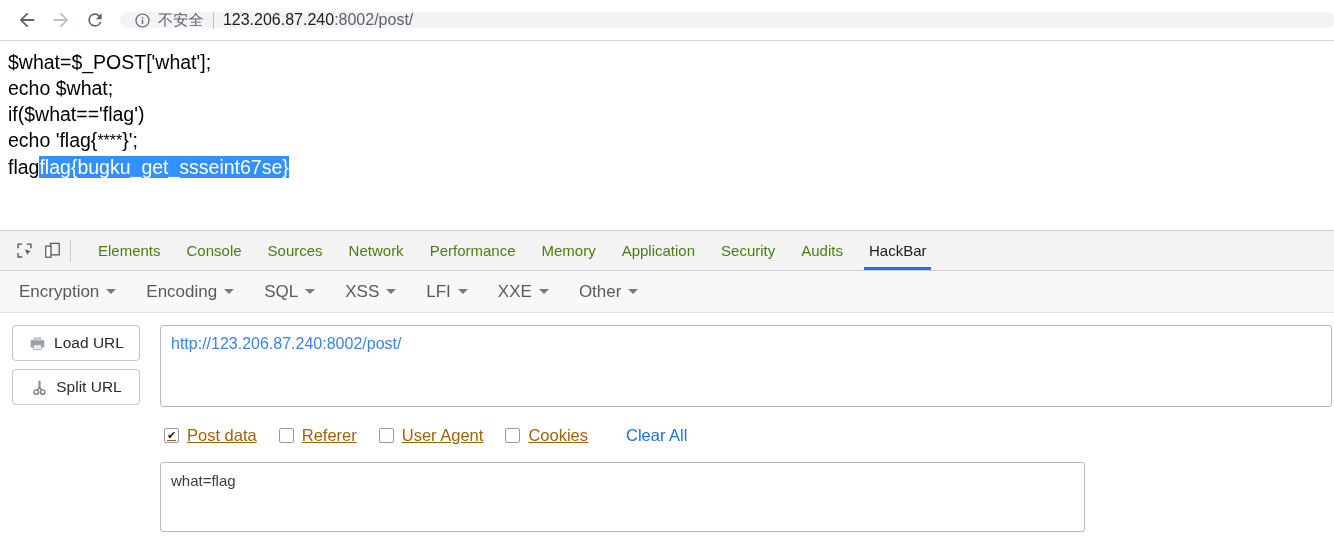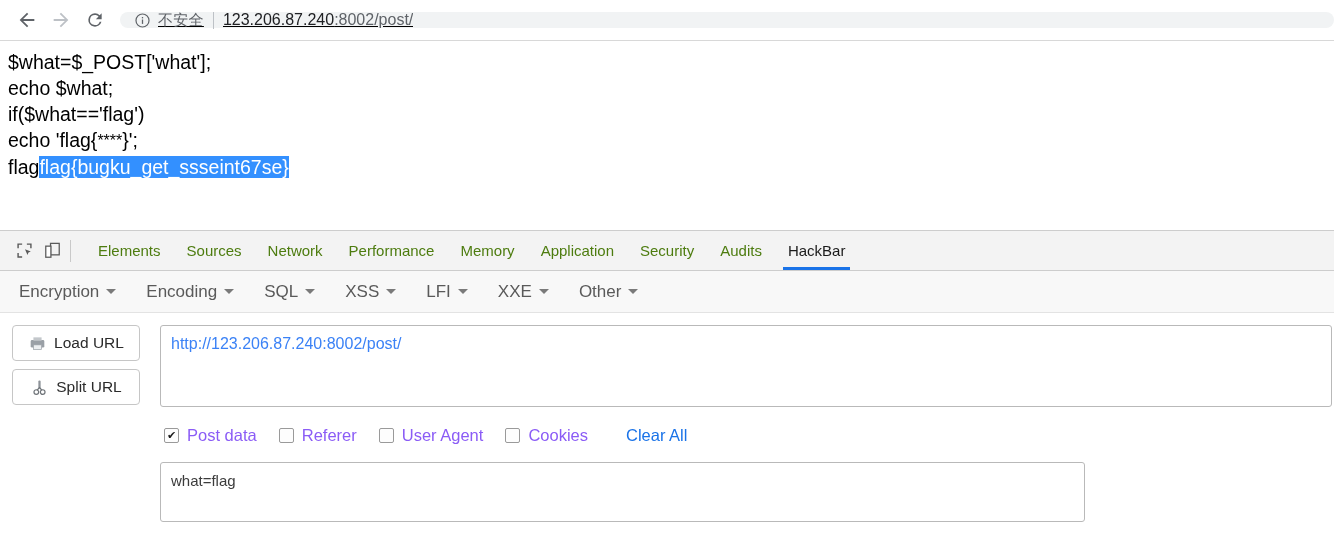--- a/index.html
+++ b/index.html
@@ -45,7 +45,6 @@
     align-items: center;
     padding: 0 14px;
     box-sizing: border-box;
-    text-decoration: underline;
   }
   .sec-icon {
     width: 17px;

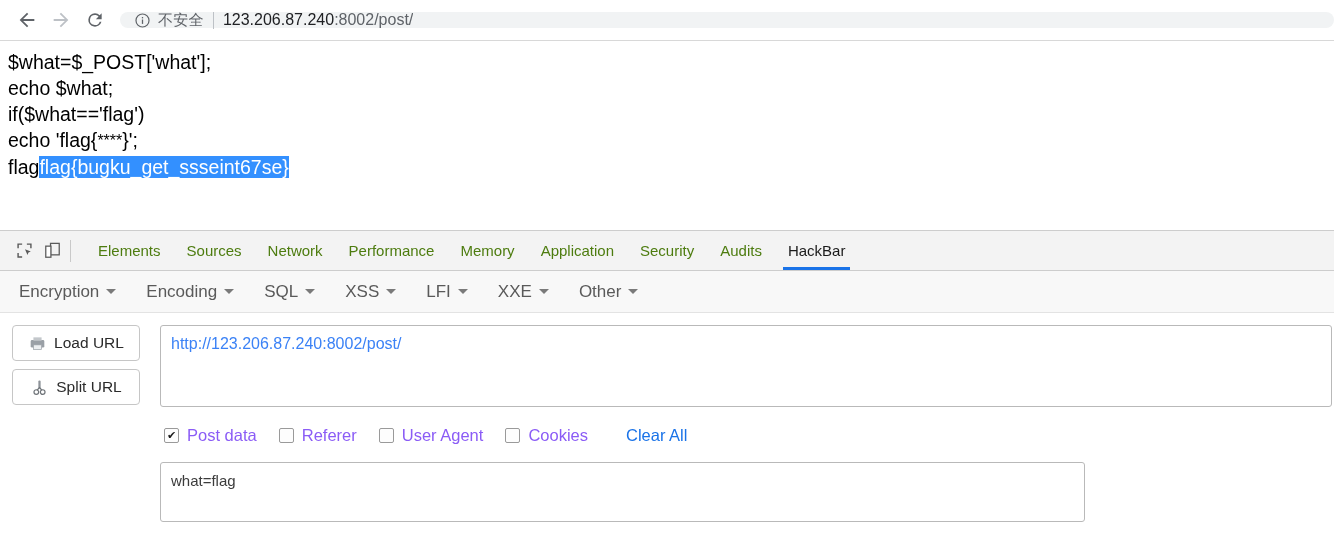--- a/index.html
+++ b/index.html
@@ -359,6 +359,7 @@
 
     <div class="dt-tabs">
       <div class="dt-tab">Elements</div>
+      <div class="dt-tab">Console</div>
       <div class="dt-tab">Sources</div>
       <div class="dt-tab">Network</div>
       <div class="dt-tab">Performance</div>

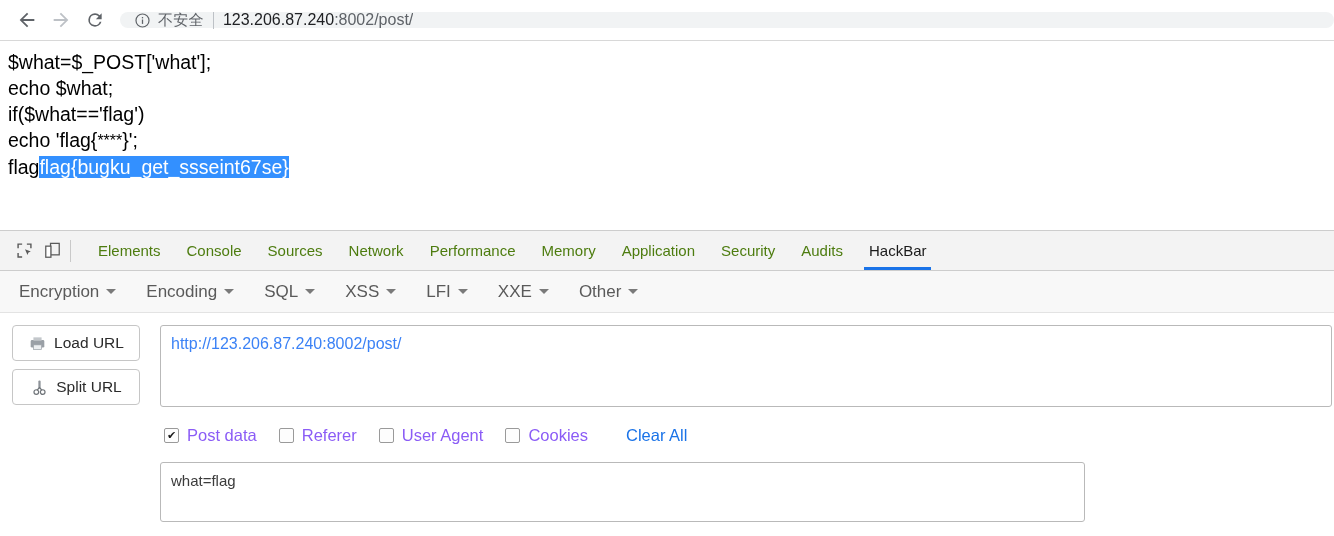--- a/index.html
+++ b/index.html
@@ -256,8 +256,9 @@
     align-items: center;
     margin-right: 22px;
     font-size: 16.5px;
-    color: #8b5cf6;
-    white-space: nowrap;
+    color: #a16207;
+    white-space: nowrap;
+    text-decoration: underline;
   }
   .cbox {
     width: 13px;

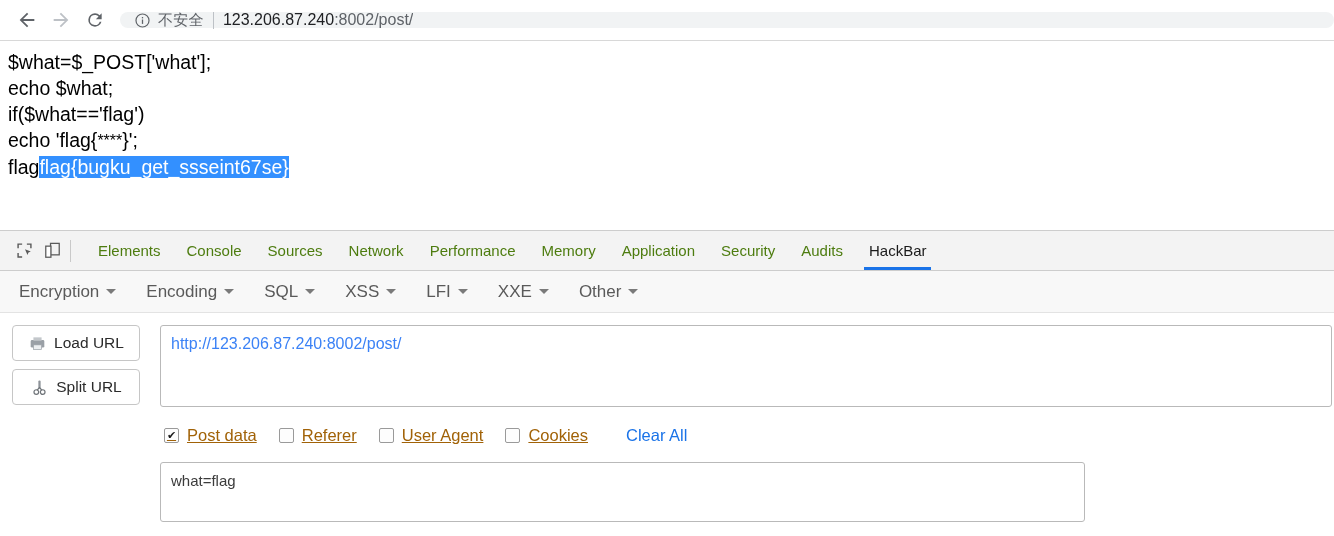--- a/index.html
+++ b/index.html
@@ -287,7 +287,7 @@
   .hb-post-area {
     margin-top: 10px;
     width: 925px;
-    height: 60px;
+    height: 70px;
     border: 1px solid #b9b9b9;
     border-radius: 3px;
     background: #ffffff;

